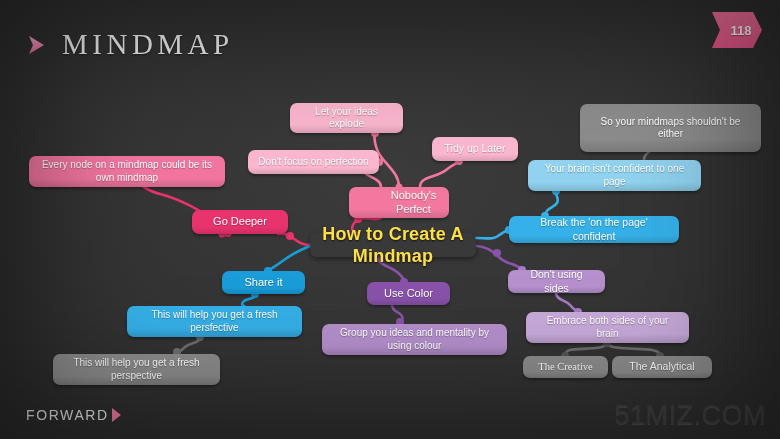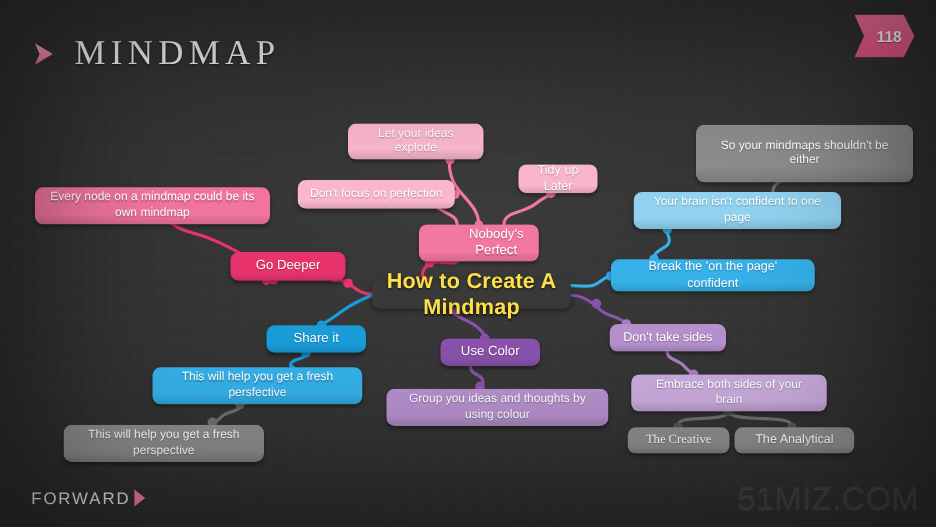--- a/index.html
+++ b/index.html
@@ -229,7 +229,7 @@
       <div class="node" style="left: 290px; top: 103px; width: 113px; height: 30px; background: linear-gradient(rgb(251, 183, 207) 0%, rgb(251, 183, 207) 72%, rgba(0, 0, 0, 0.13) 100%) rgb(251, 183, 207); font-size: 10px; color: rgb(255, 255, 255);">
         <span>Let your ideas explode</span>
       </div>
-      <div class="node" style="left: 432px; top: 137px; width: 66px; height: 24px; background: linear-gradient(rgb(251, 183, 207) 0%, rgb(251, 183, 207) 72%, rgba(0, 0, 0, 0.13) 100%) rgb(251, 183, 207); font-size: 10.5px; color: rgb(255, 255, 255);">
+      <div class="node" style="left: 432px; top: 137px; width: 86px; height: 24px; background: linear-gradient(rgb(251, 183, 207) 0%, rgb(251, 183, 207) 72%, rgba(0, 0, 0, 0.13) 100%) rgb(251, 183, 207); font-size: 10.5px; color: rgb(255, 255, 255);">
         <span>Tidy up Later</span>
       </div>
       <div class="node" style="left: 509px; top: 216px; width: 170px; height: 27px; background: linear-gradient(rgb(53, 176, 232) 0%, rgb(53, 176, 232) 72%, rgba(0, 0, 0, 0.13) 100%) rgb(53, 176, 232); font-size: 10.5px; color: rgb(255, 255, 255);">

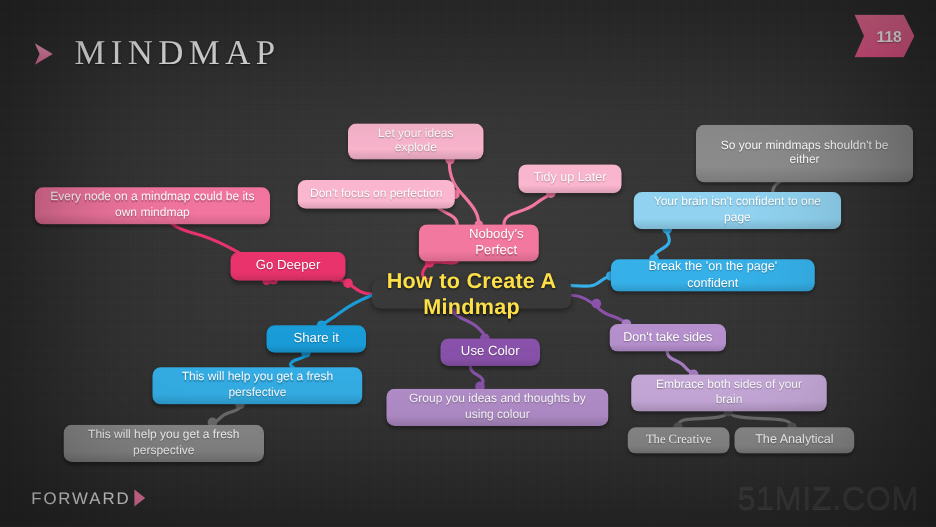--- a/index.html
+++ b/index.html
@@ -257,7 +257,7 @@
         <span>Group you ideas and thoughts by using colour</span>
       </div>
       <div class="node" style="left: 508px; top: 270px; width: 97px; height: 23px; background: linear-gradient(rgb(181, 144, 205) 0%, rgb(181, 144, 205) 72%, rgba(0, 0, 0, 0.13) 100%) rgb(181, 144, 205); font-size: 10.5px; color: rgb(255, 255, 255);">
-        <span>Don't take sides</span>
+        <span>Don't using sides</span>
       </div>
       <div class="node" style="left: 526px; top: 312px; width: 163px; height: 31px; background: linear-gradient(rgb(200, 170, 219) 0%, rgb(200, 170, 219) 72%, rgba(0, 0, 0, 0.13) 100%) rgb(200, 170, 219); font-size: 10px; color: rgb(255, 255, 255);">
         <span>Embrace both sides of your brain</span>

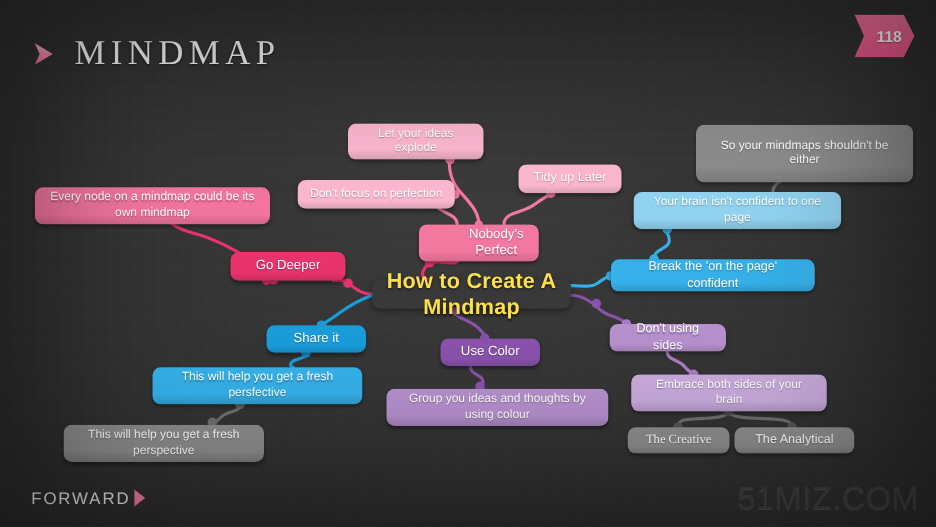--- a/index.html
+++ b/index.html
@@ -254,7 +254,7 @@
         <span>Use Color</span>
       </div>
       <div class="node" style="left: 322px; top: 324px; width: 185px; height: 31px; background: linear-gradient(rgb(181, 144, 205) 0%, rgb(181, 144, 205) 72%, rgba(0, 0, 0, 0.13) 100%) rgb(181, 144, 205); font-size: 10px; color: rgb(255, 255, 255);">
-        <span>Group you ideas and thoughts by using colour</span>
+        <span>Group you ideas and mentality by using colour</span>
       </div>
       <div class="node" style="left: 508px; top: 270px; width: 97px; height: 23px; background: linear-gradient(rgb(181, 144, 205) 0%, rgb(181, 144, 205) 72%, rgba(0, 0, 0, 0.13) 100%) rgb(181, 144, 205); font-size: 10.5px; color: rgb(255, 255, 255);">
         <span>Don't using sides</span>

